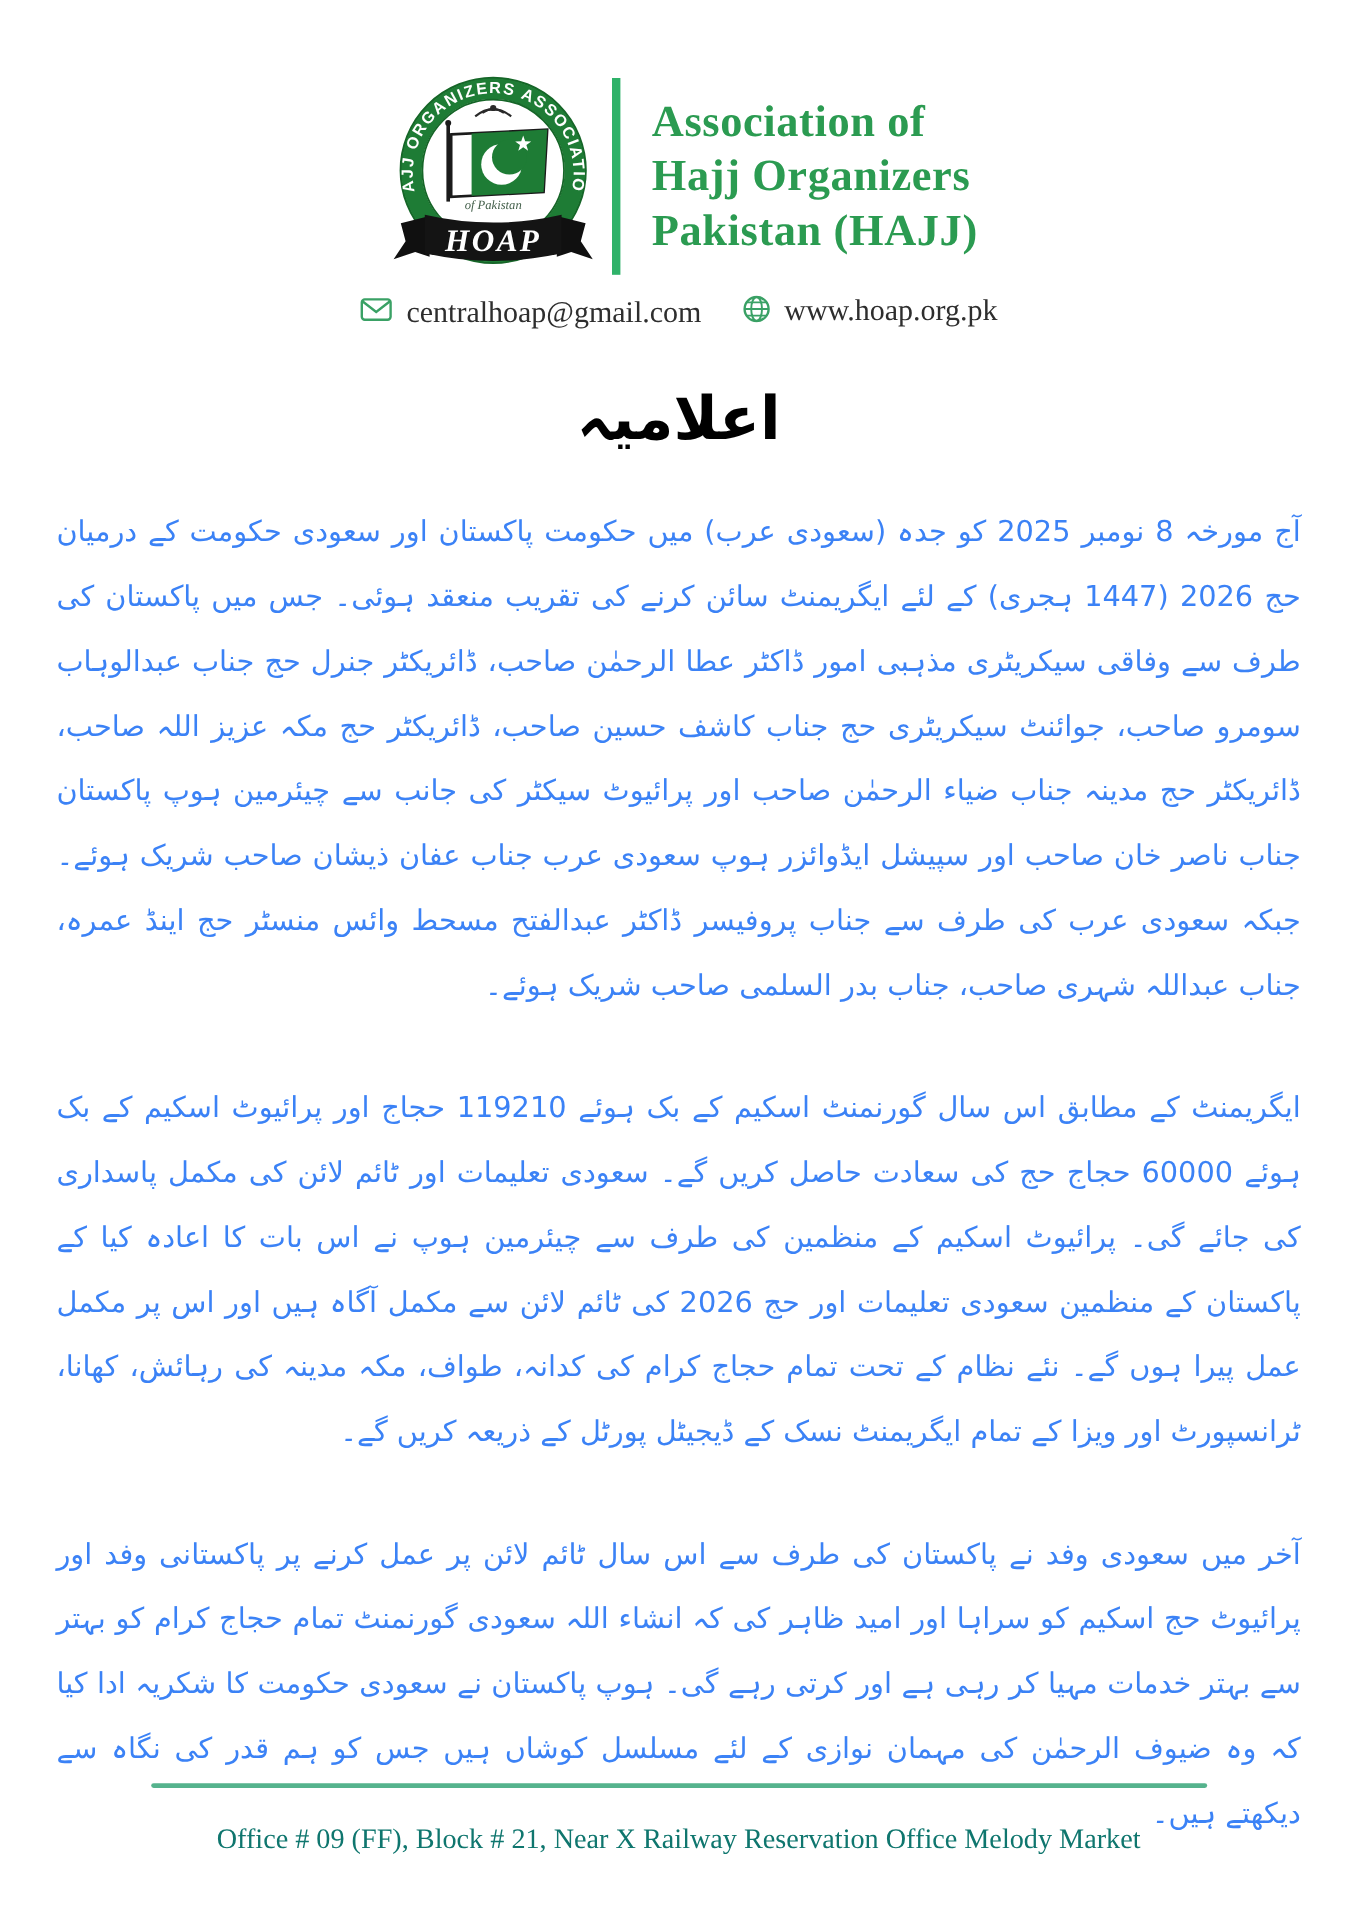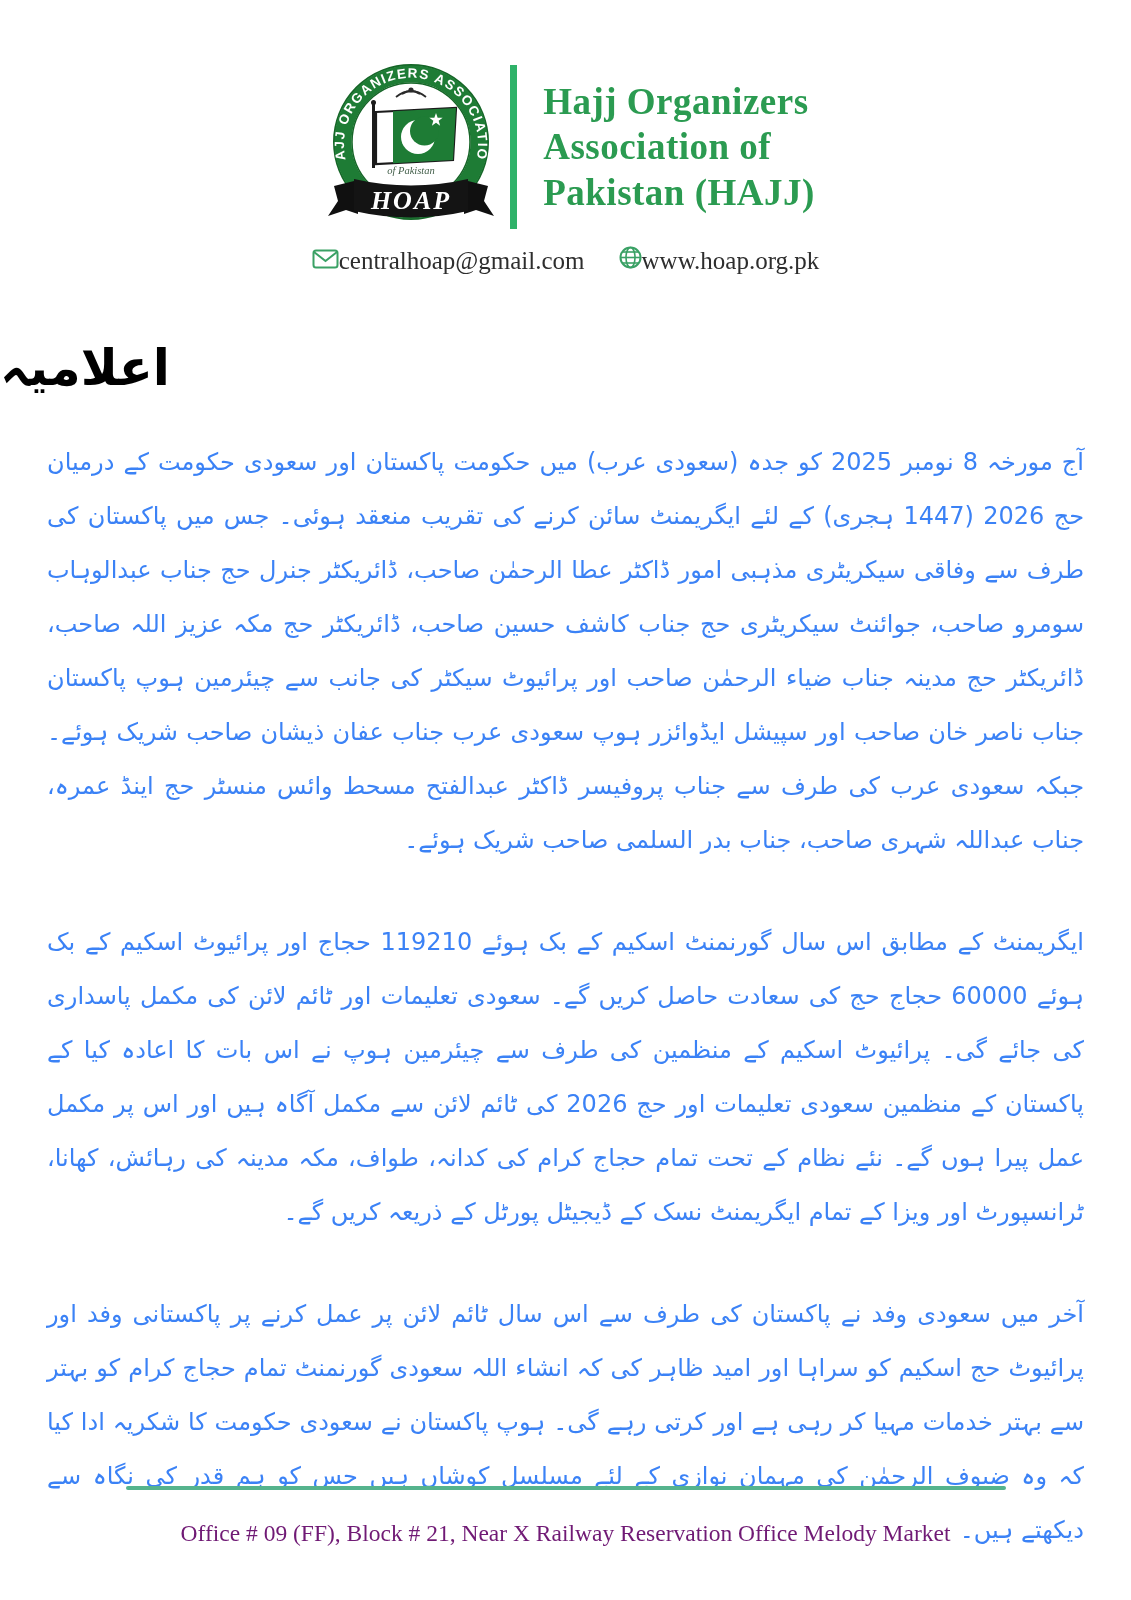--- a/index.html
+++ b/index.html
@@ -141,8 +141,8 @@
     <div class="v-divider"></div>
 
     <div class="org-name">
+      <div>Association of</div>
       <div>Hajj Organizers</div>
-      <div>Association of</div>
       <div>Pakistan (HAJJ)</div>
     </div>
   </div>

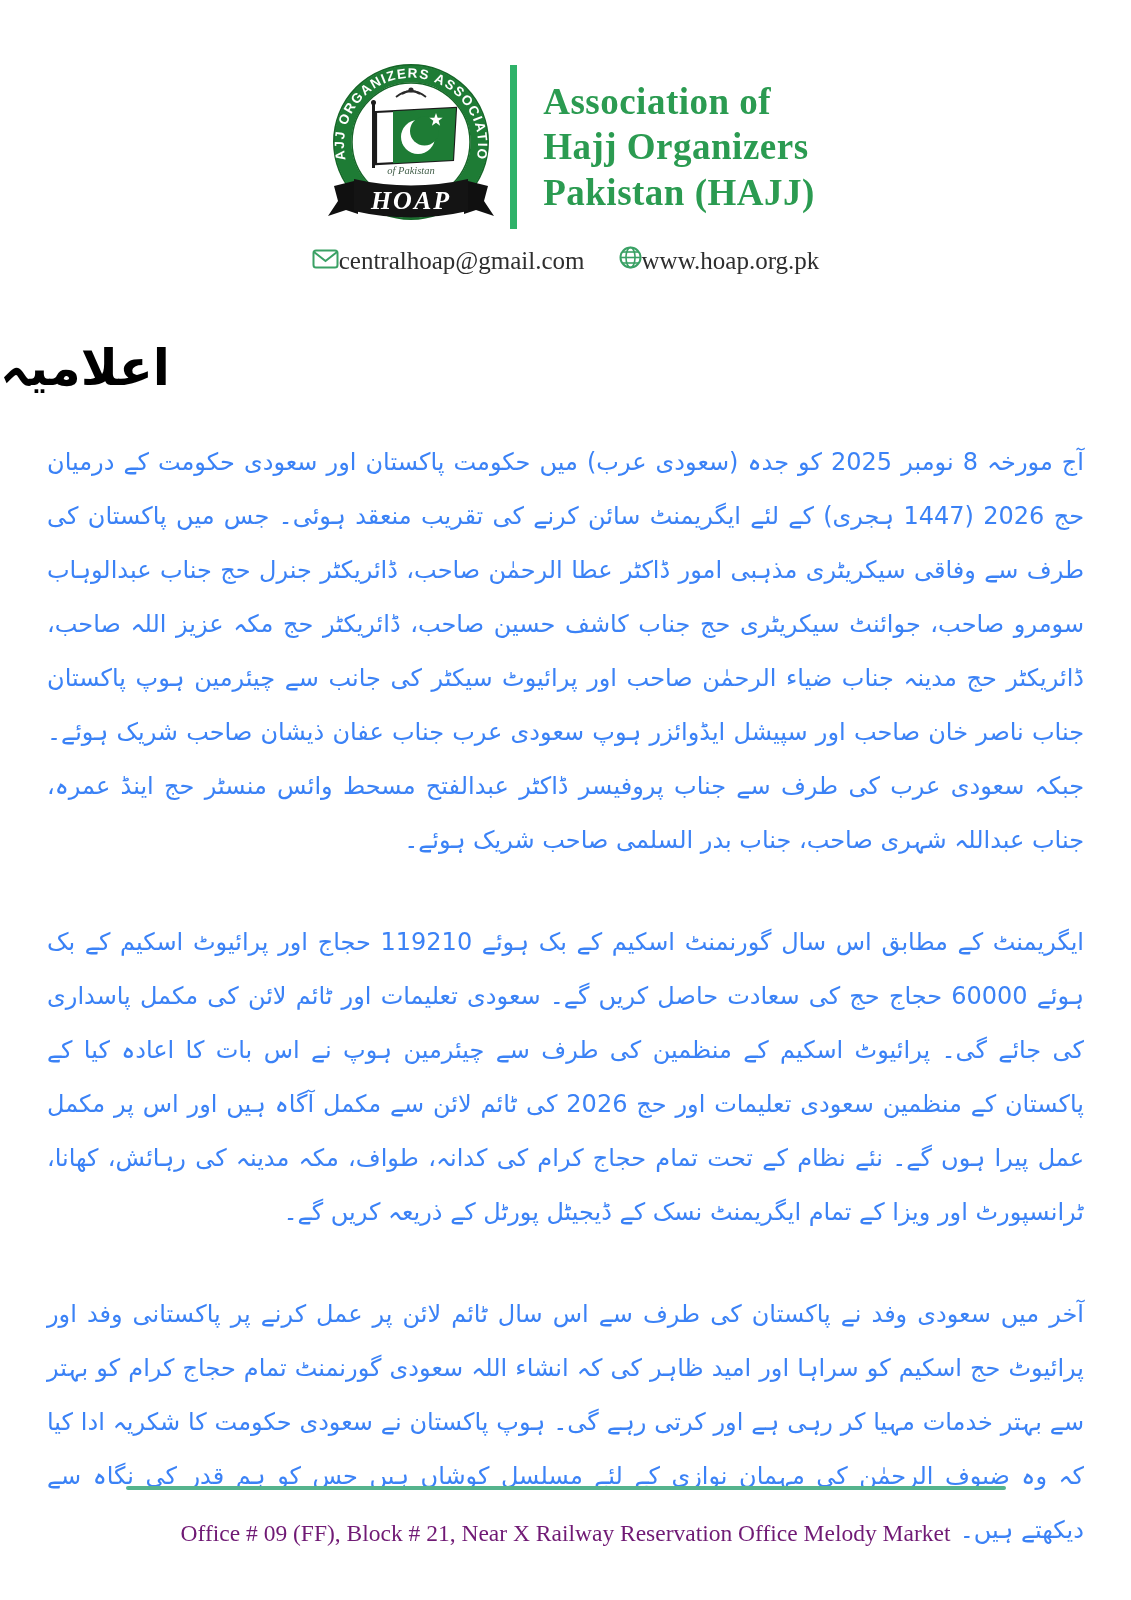--- a/index.html
+++ b/index.html
@@ -42,7 +42,7 @@
     font-size: 25px;
     color: #2e2e2e;
   }
-  .contact-item { display: flex; align-items: center; }
+  .contact-item { display: flex; gap: 12px; }
   .contact-gap { width: 34px; }
   .contact-link { color: #2e2e2e; text-decoration: none; }
 

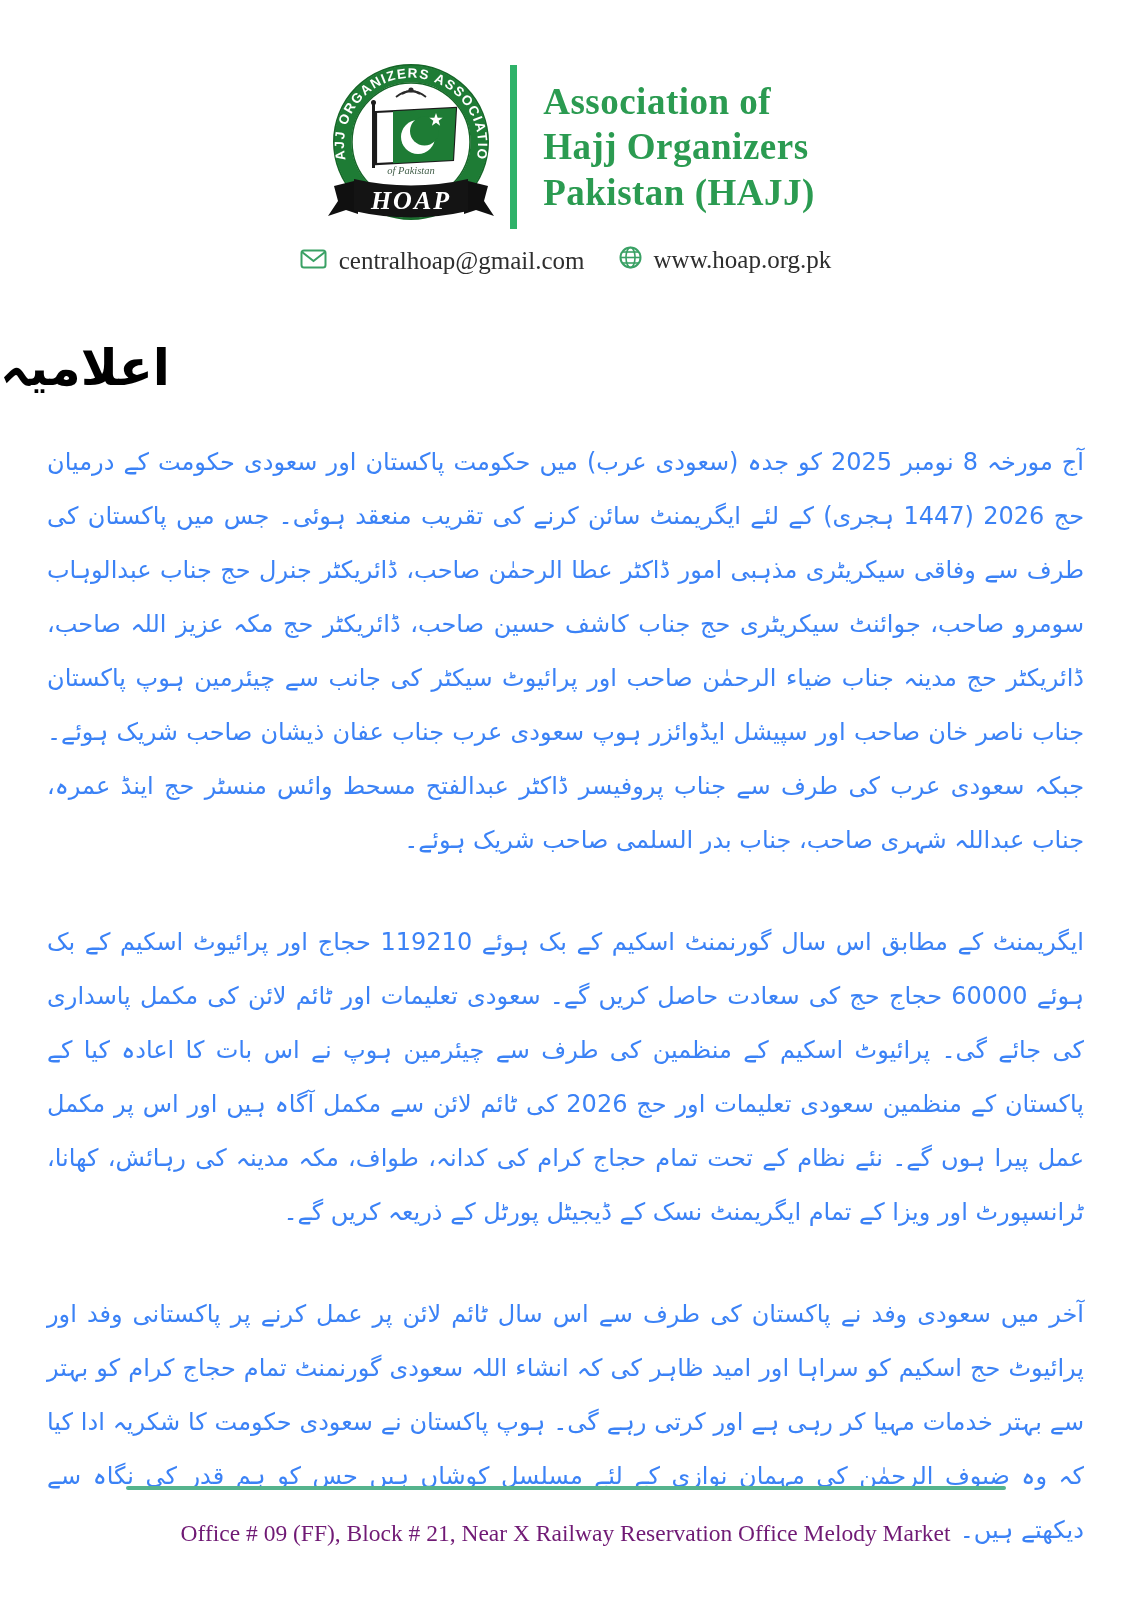--- a/index.html
+++ b/index.html
@@ -48,8 +48,8 @@
 
   
   .doc-title {
-    text-align: left;
-    margin-top: 64px;
+    text-align: center;
+    margin-top: 44px;
     font-family: "DejaVu Sans", sans-serif;
     font-size: 50px;
     font-weight: bold;

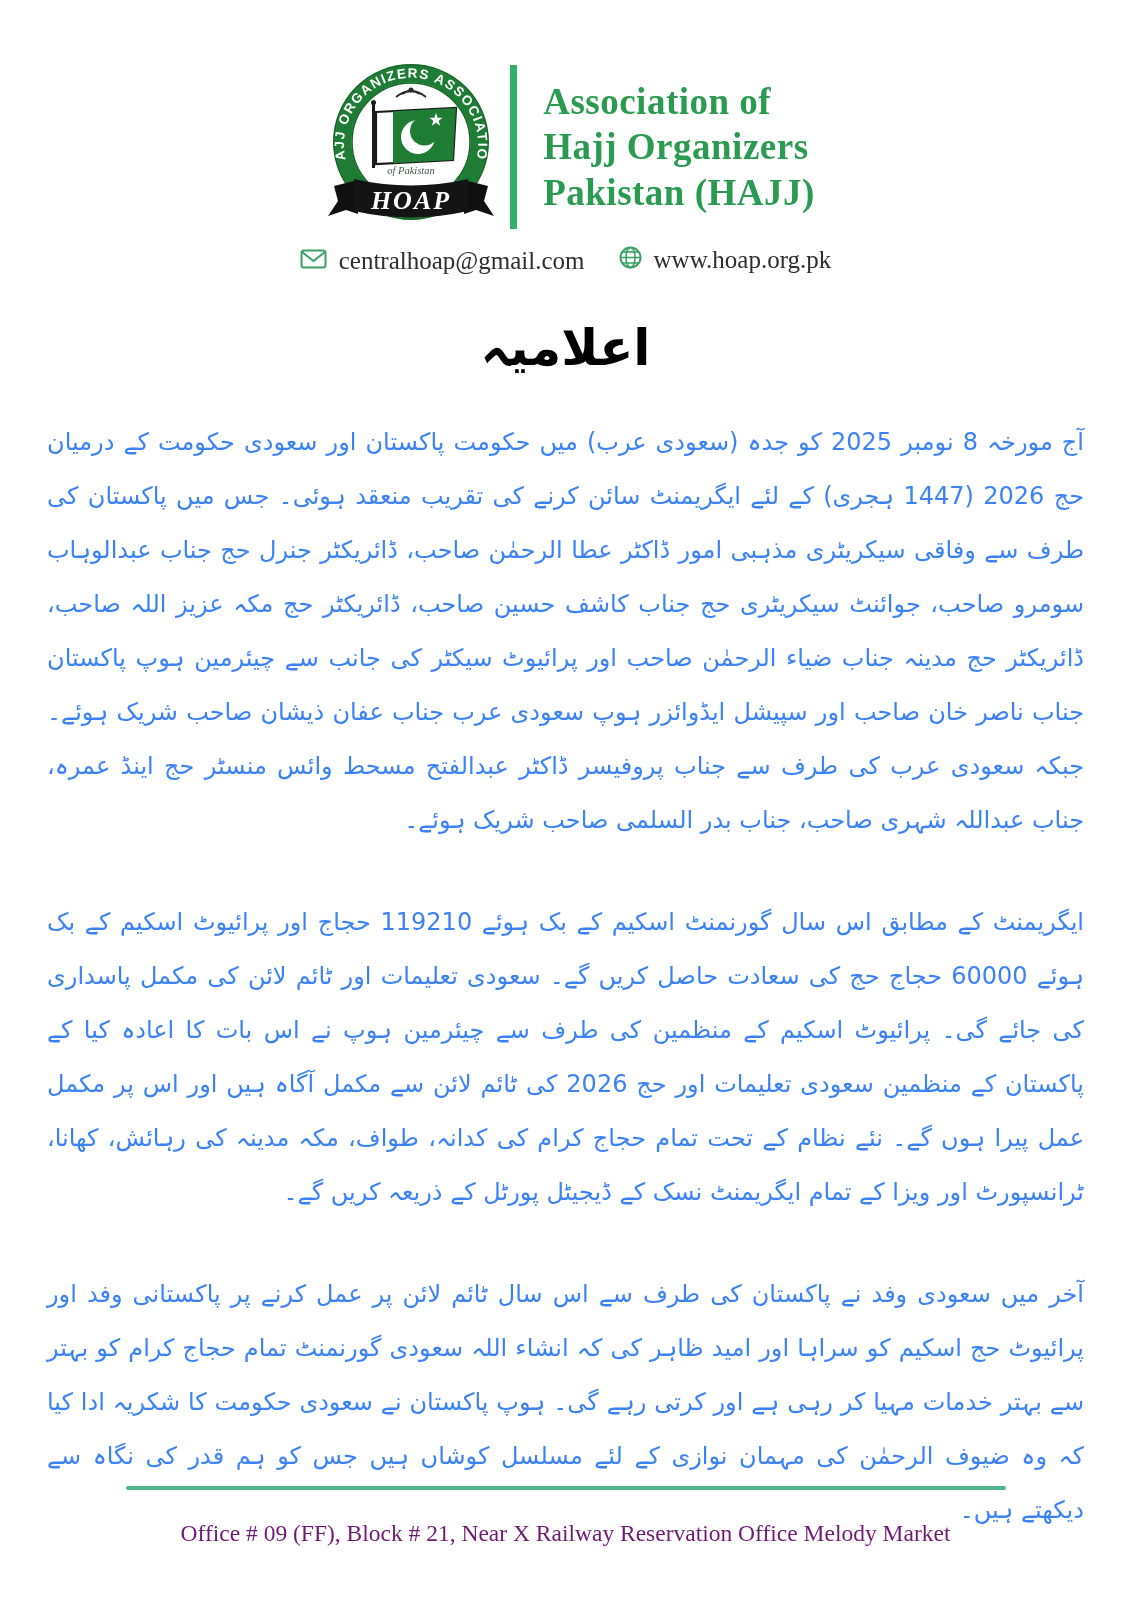--- a/index.html
+++ b/index.html
@@ -82,7 +82,7 @@
     text-align: center;
     font-size: 23.5px;
     line-height: 1.45;
-    color: #701a75;
+    color: #0f766e;
   }
 
   .icon { display: inline-block; }

